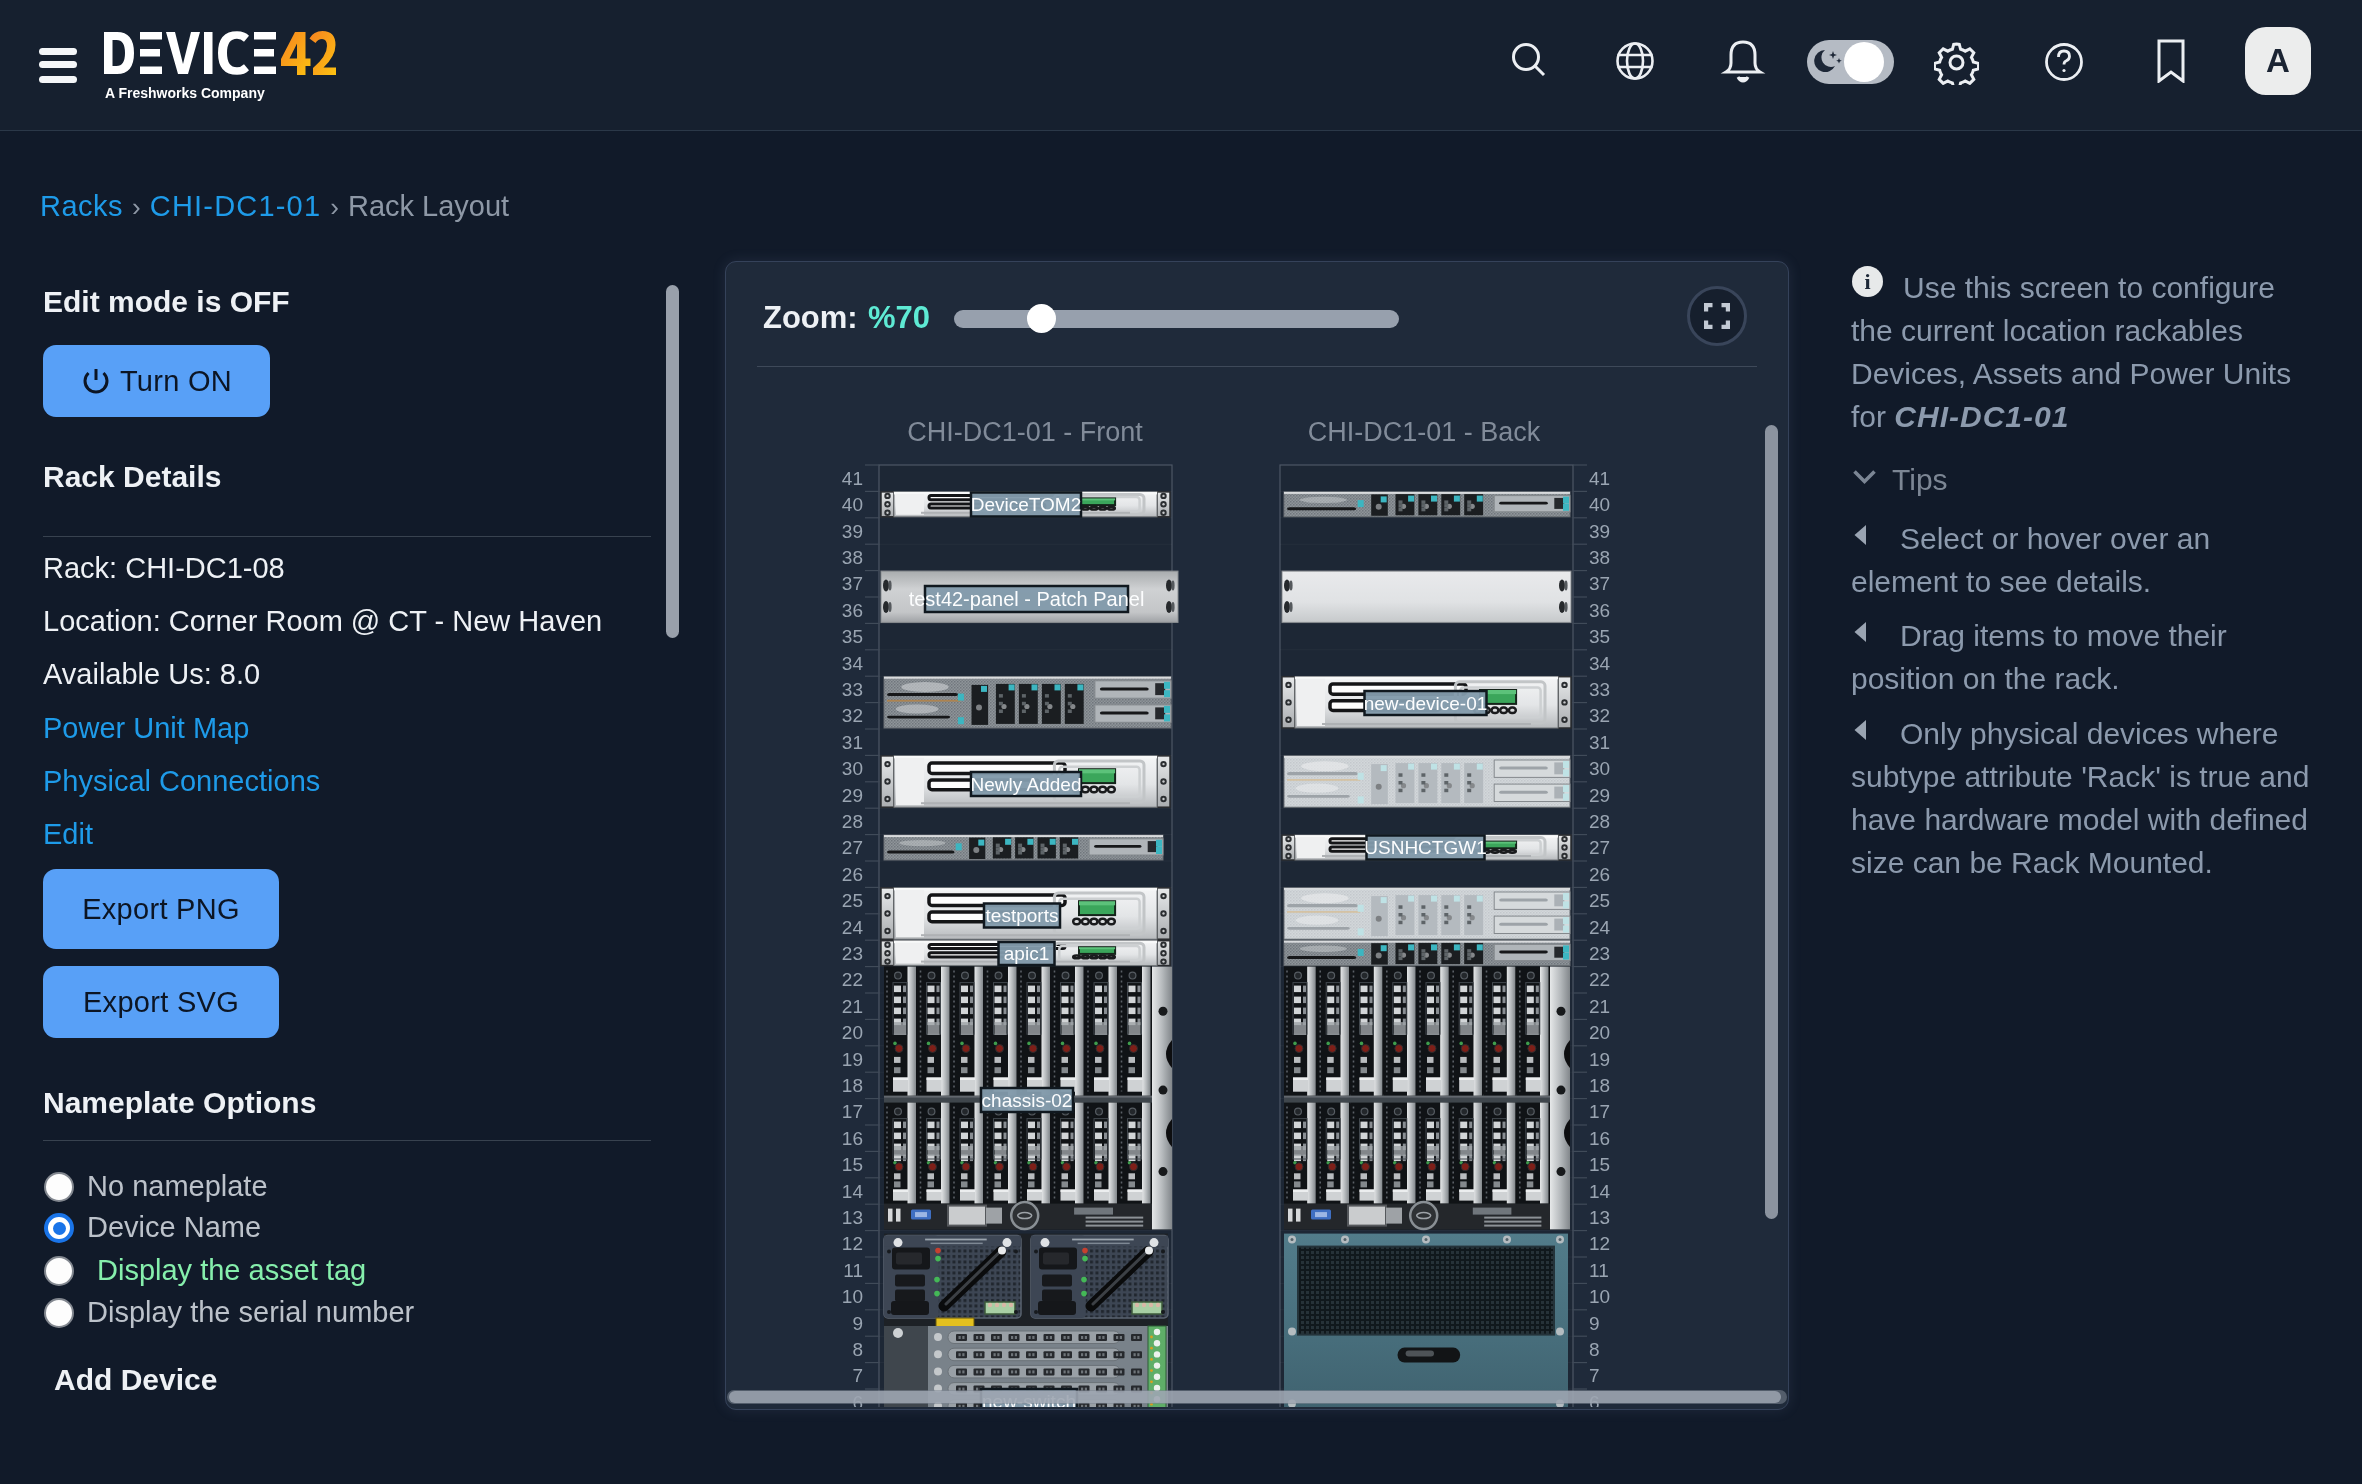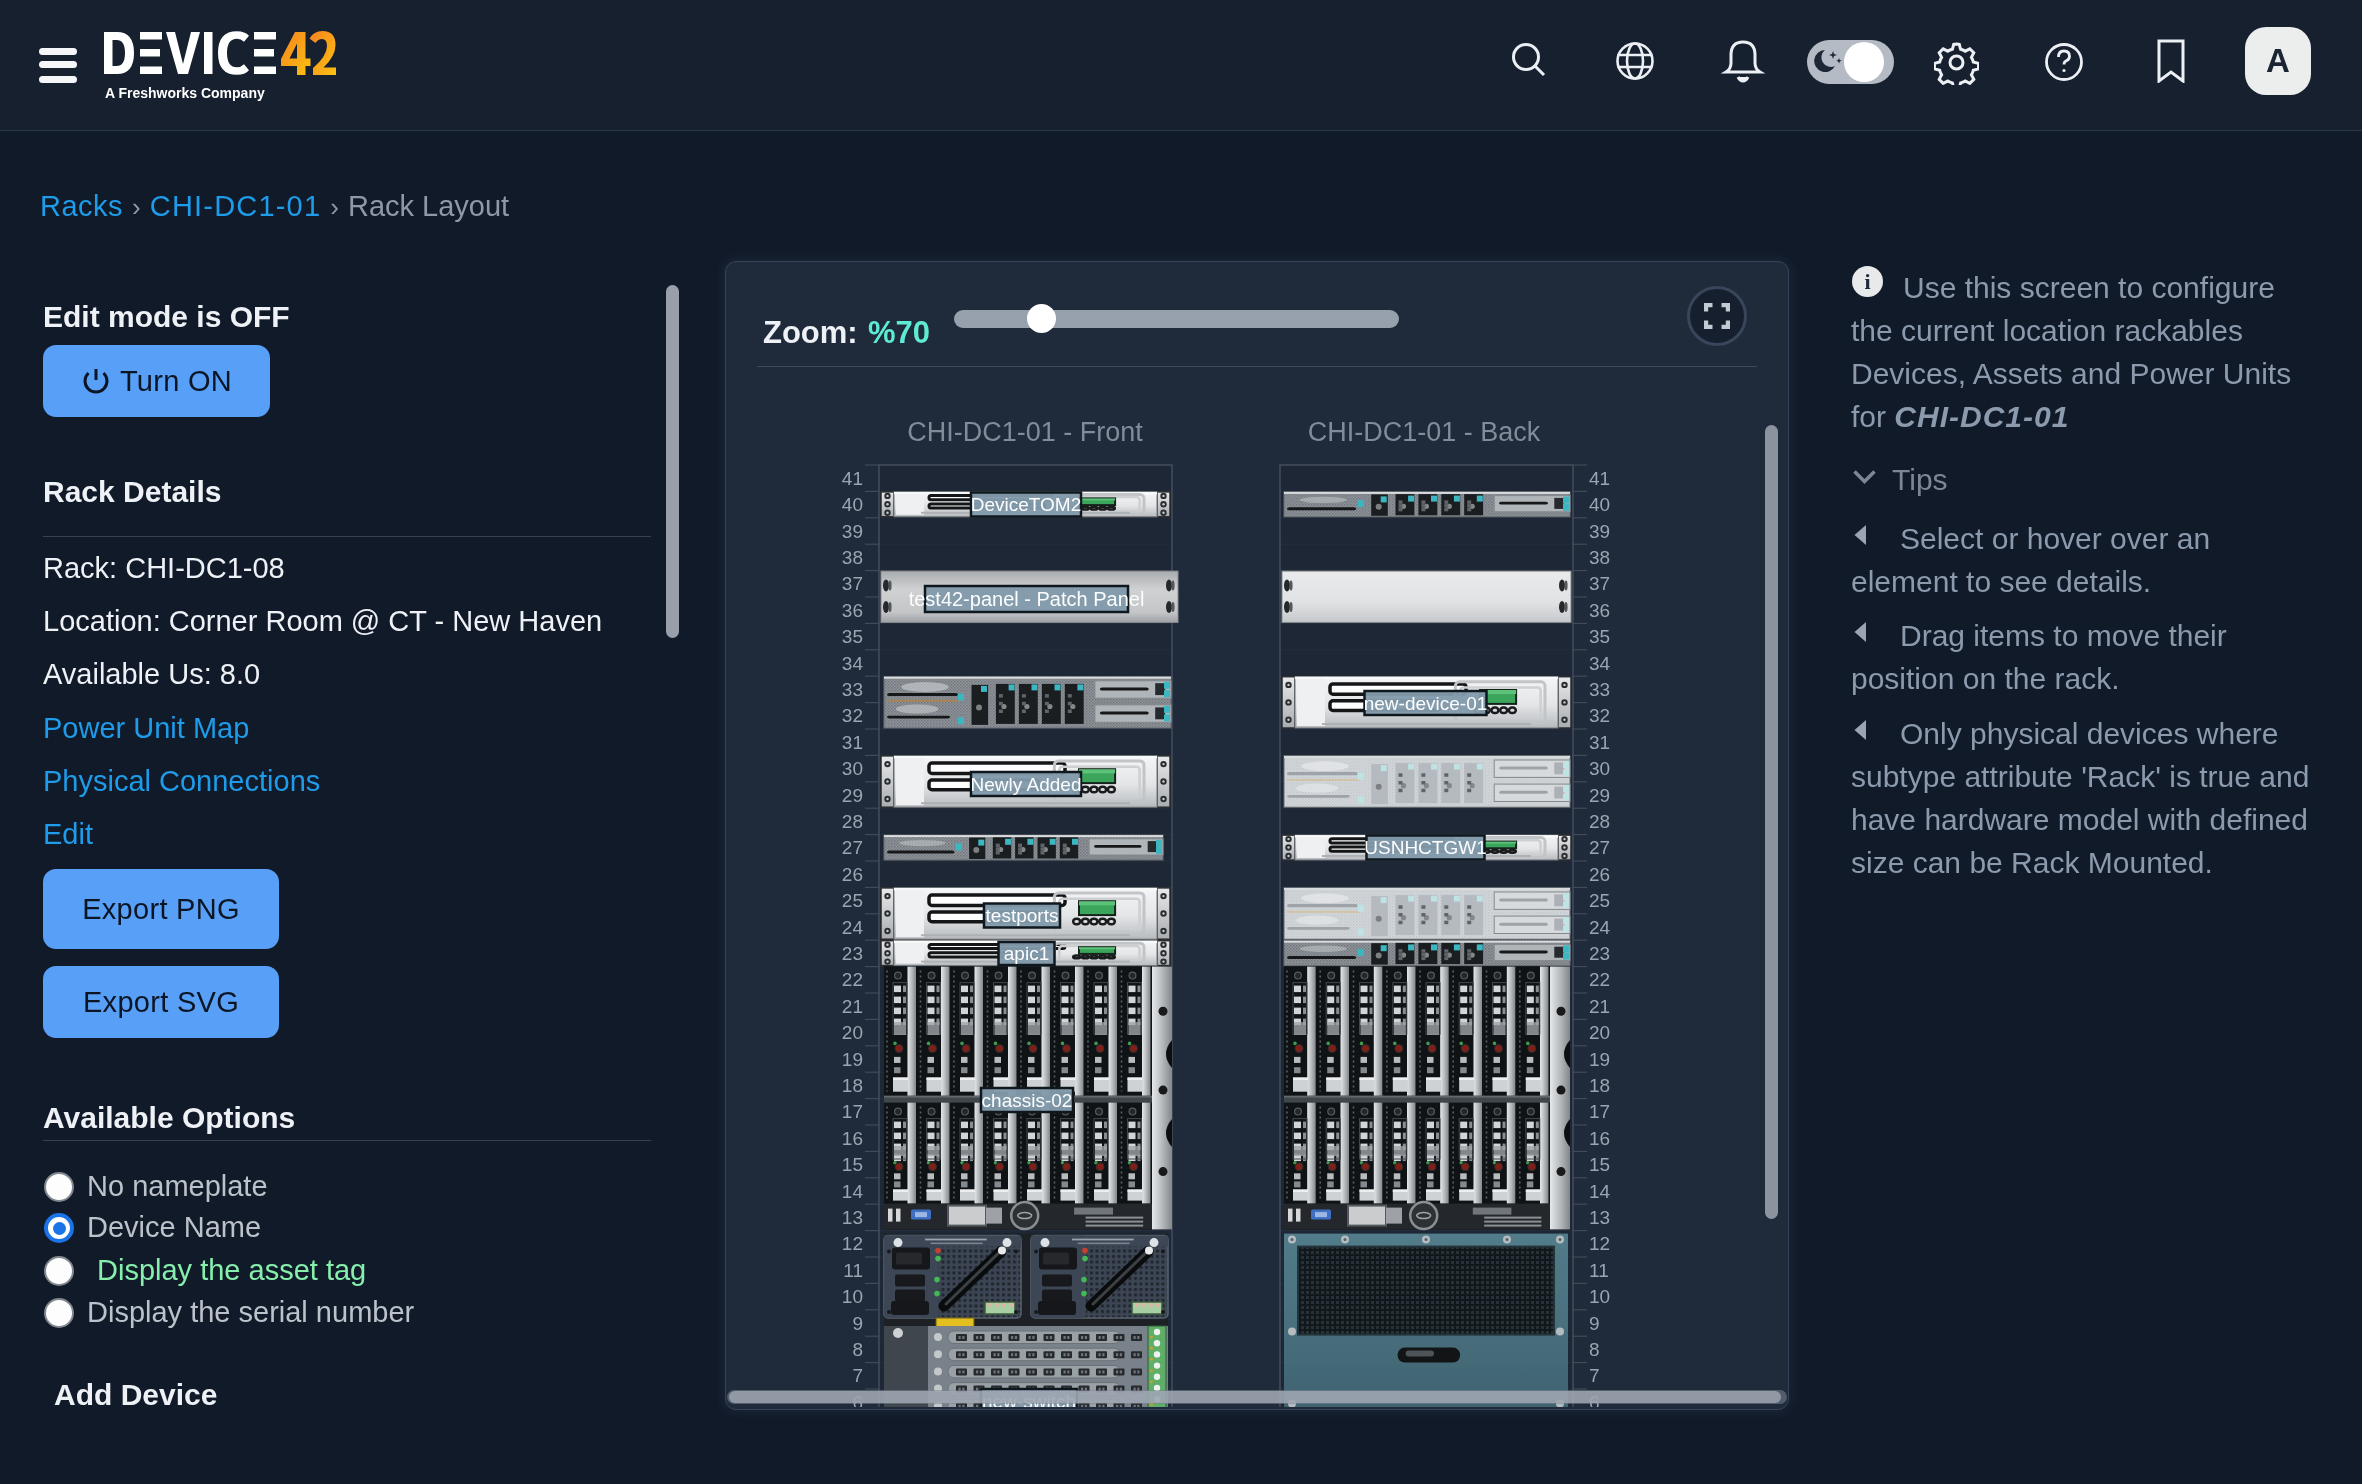--- a/index.html
+++ b/index.html
@@ -5,7 +5,7 @@
 html,body { width:2362px; height:1484px; overflow:hidden; }
 body { background:#111a29; font-family:"Liberation Sans", sans-serif; position:relative; }
 .abs { position:absolute; }
-.b { font-weight:bold;margin-top:15px; }
+.b { font-weight:bold; }
 .wt { color:#eef1f5; }
 .blue { color:#1e9be9;text-align:right; }
 .btn { position:absolute; background:#58a0f7; border-radius:13px; color:#0c1524;

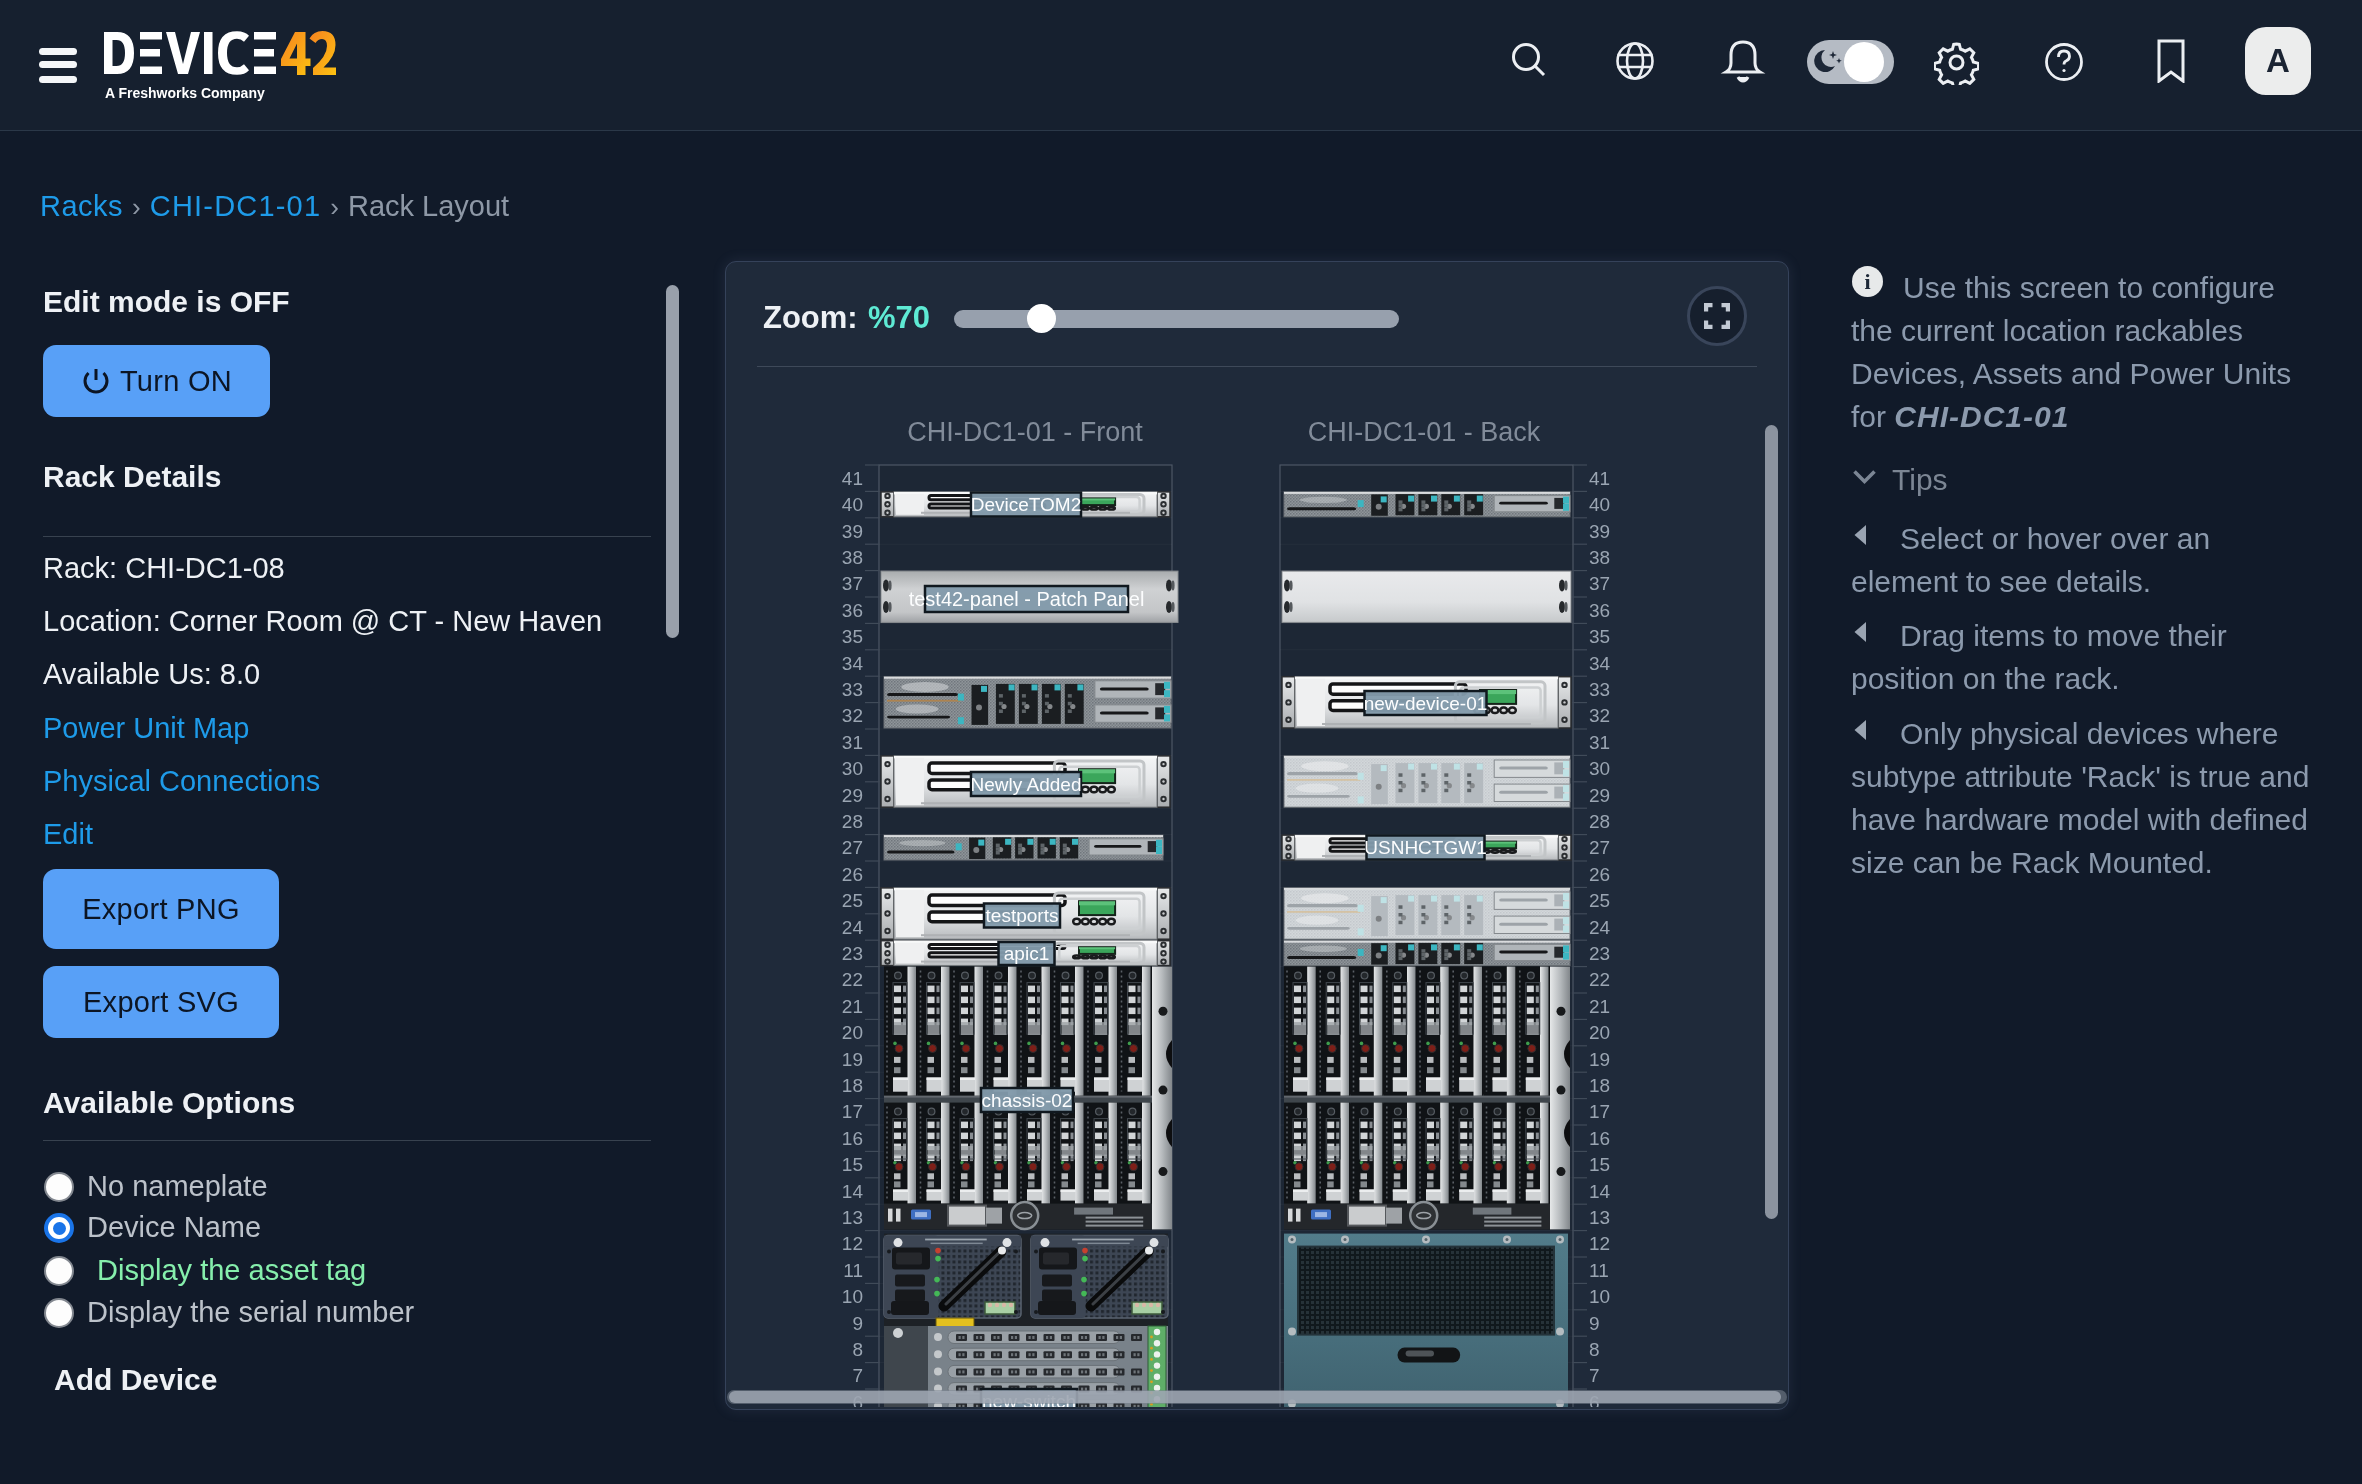--- a/index.html
+++ b/index.html
@@ -103,7 +103,7 @@
 <div class="abs blue" style="left:43px;top:818px;font-size:29px">Edit</div>
 <div class="btn" style="left:43px;top:869px;width:236px;height:80px;">Export PNG</div>
 <div class="btn" style="left:43px;top:966px;width:236px;height:72px;">Export SVG</div>
-<div class="abs b wt" style="left:43px;top:1086px;font-size:30px">Available Options</div>
+<div class="abs b wt" style="left:43px;top:1086px;font-size:30px">Nameplate Options</div>
 <div class="hr" style="left:43px;top:1140px;width:608px"></div>
 <div class="abs" style="left:44px;top:1172px;width:30px;height:30px;border-radius:50%;background:#fdfdfd;border:2px solid #82878f"></div>
 <div class="abs" style="left:87px;top:1170px;font-size:29px;color:#bcc2ca">No nameplate</div>

